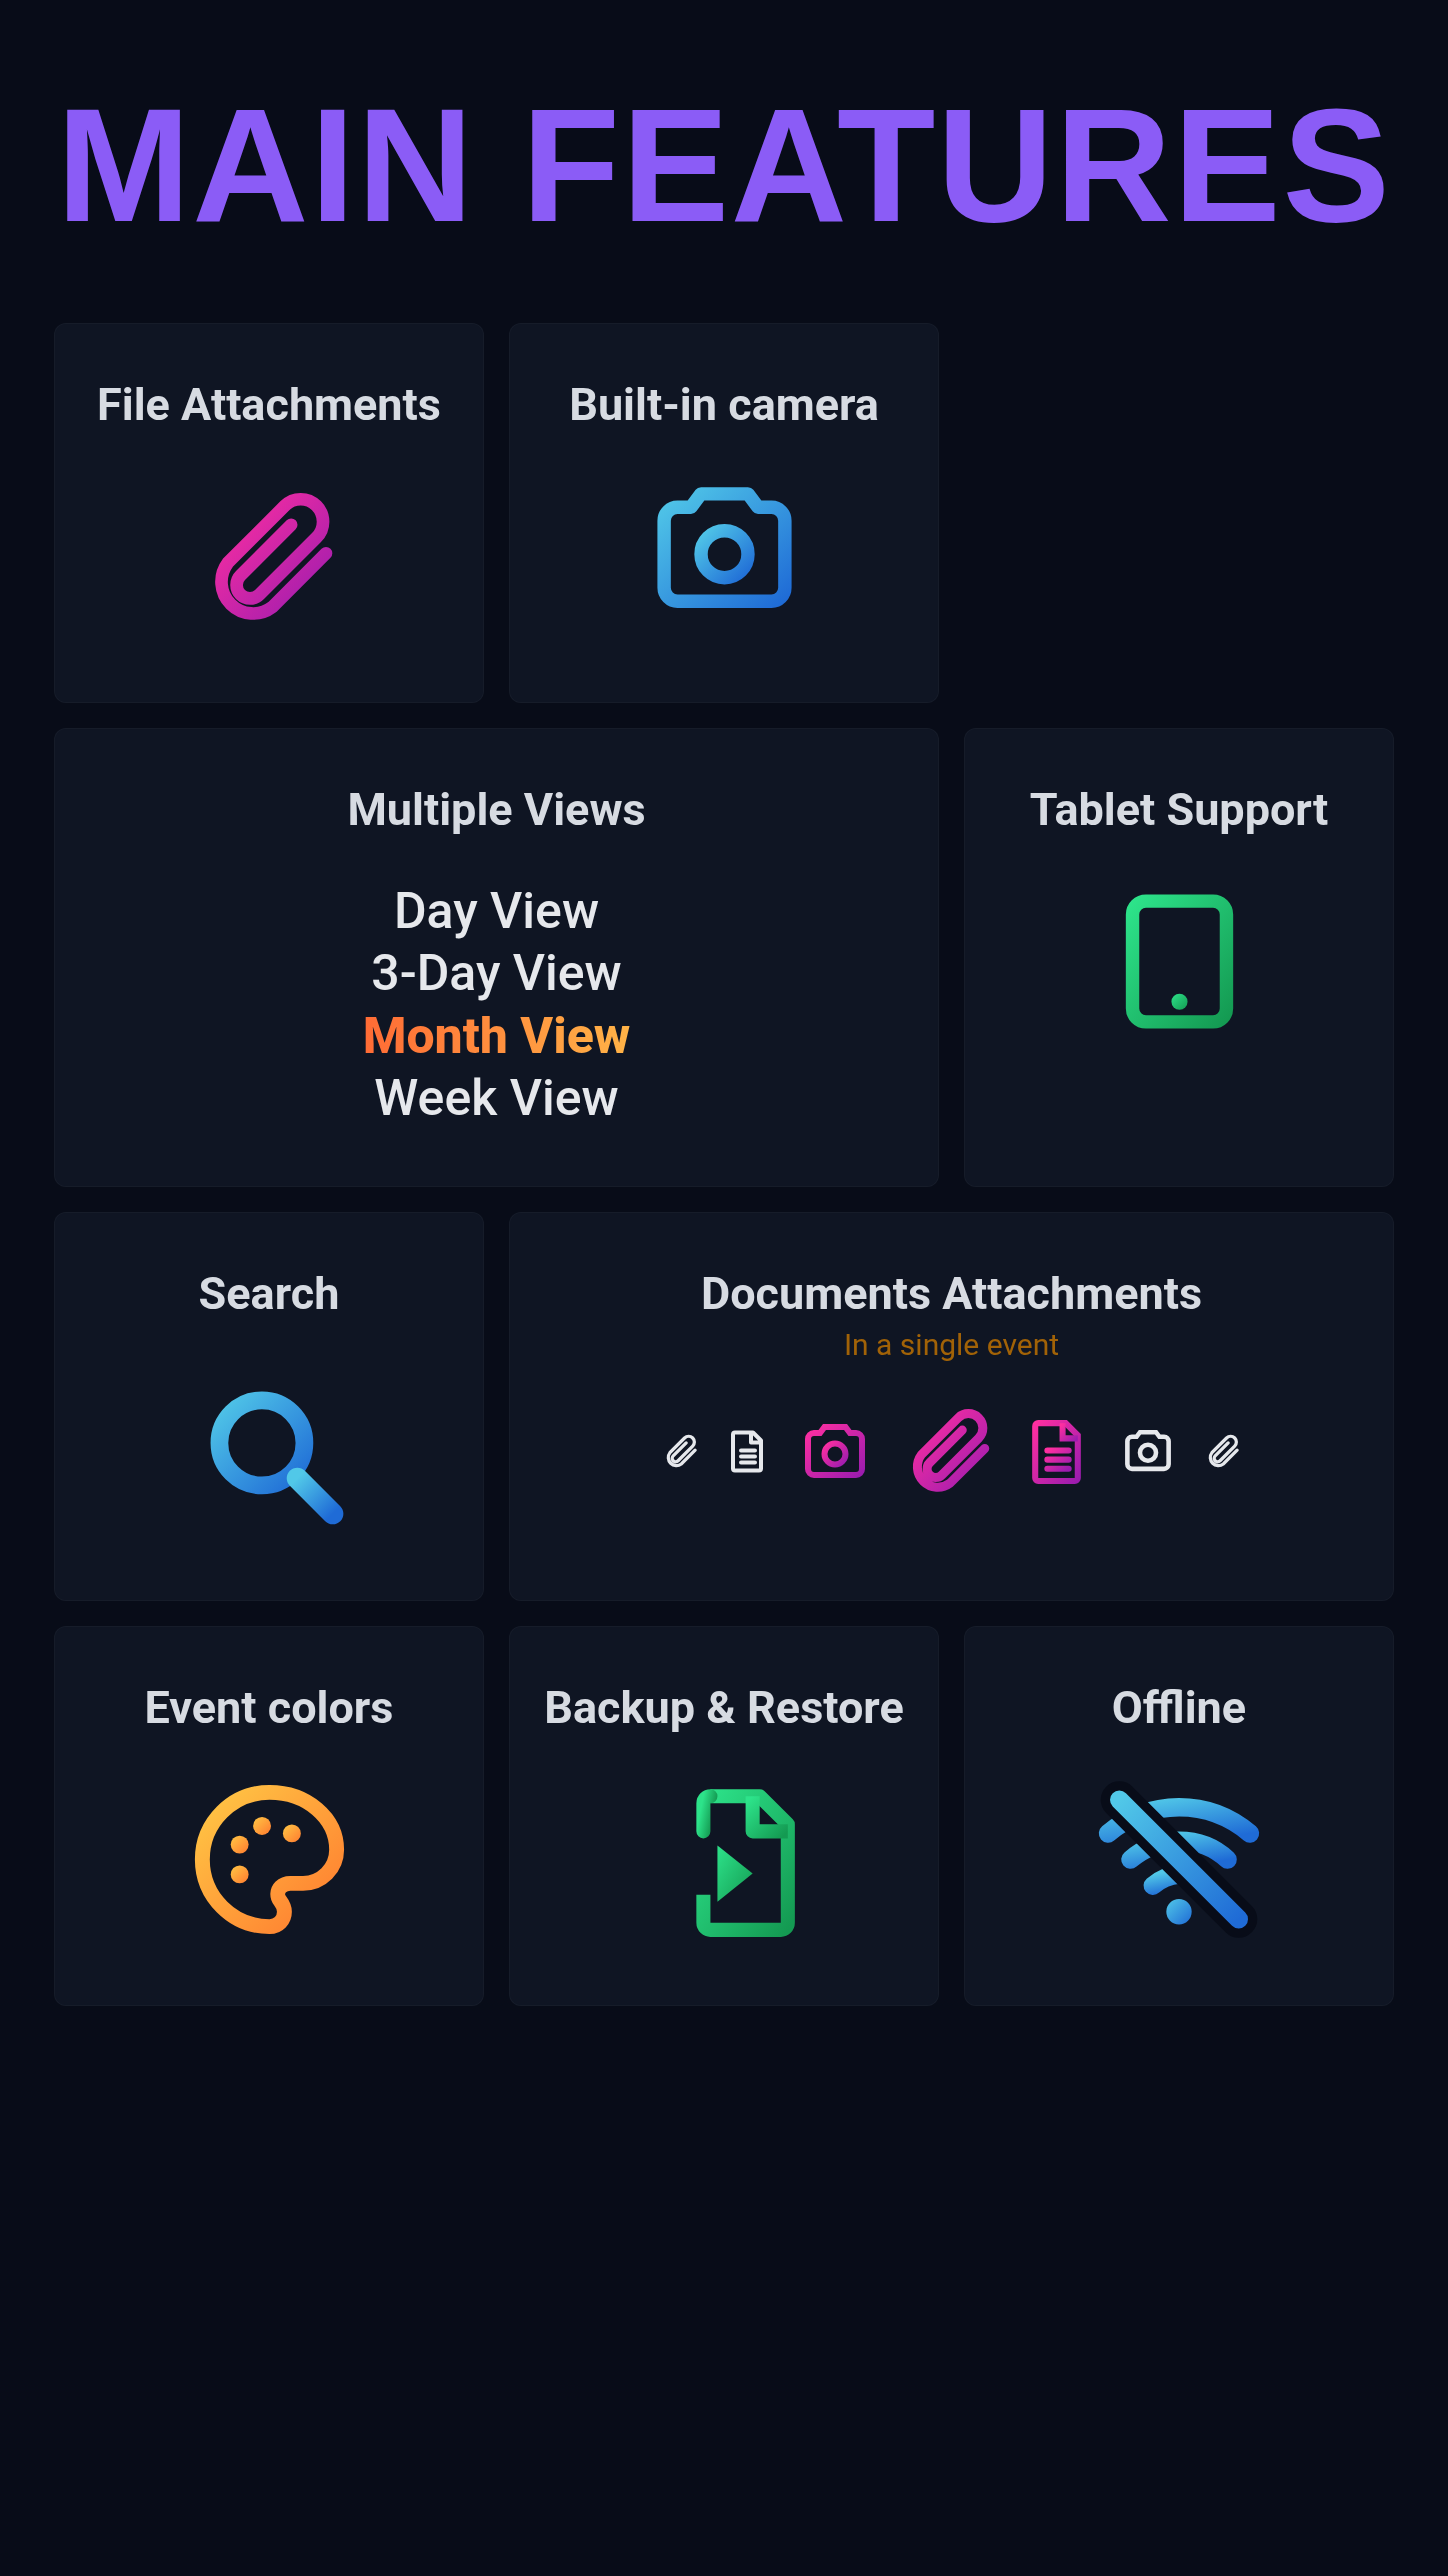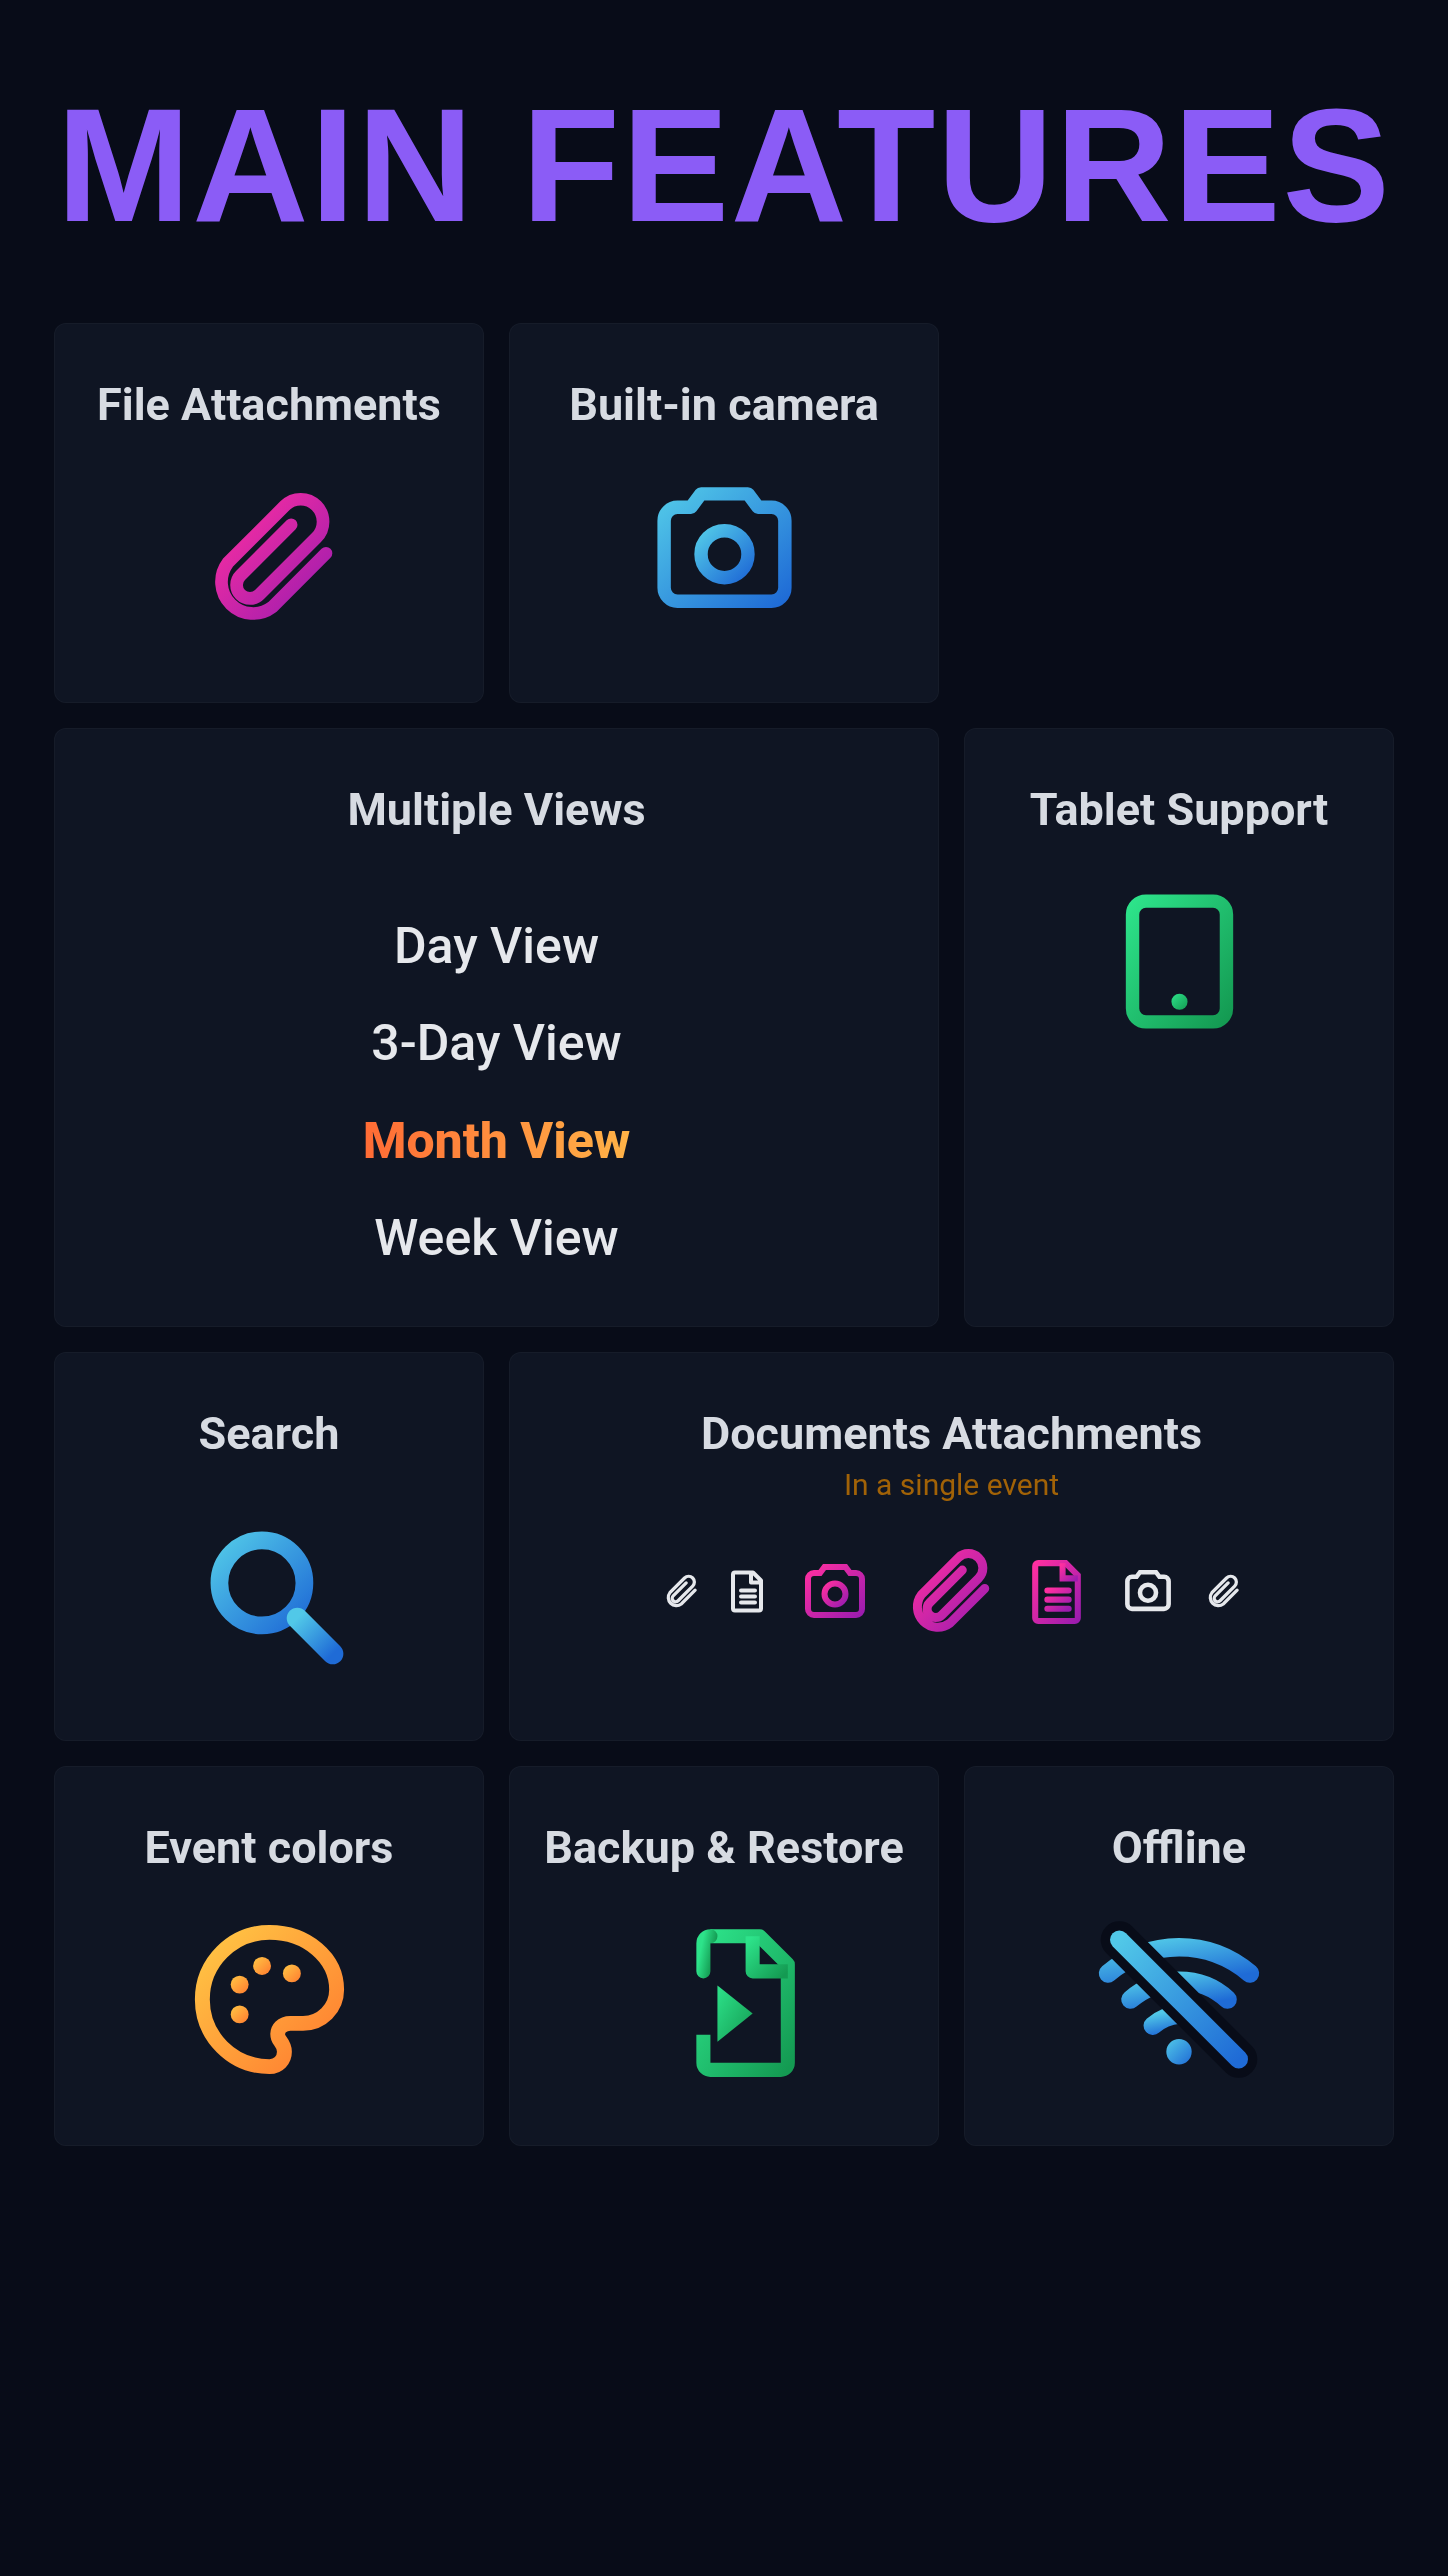--- a/index.html
+++ b/index.html
@@ -69,7 +69,6 @@
       line-height: 1.25;
       color: #e6e8ec;
       font-weight: 500;
-      margin-top: 35px;
     }
     .views-list .highlight {
       font-weight: 800;

